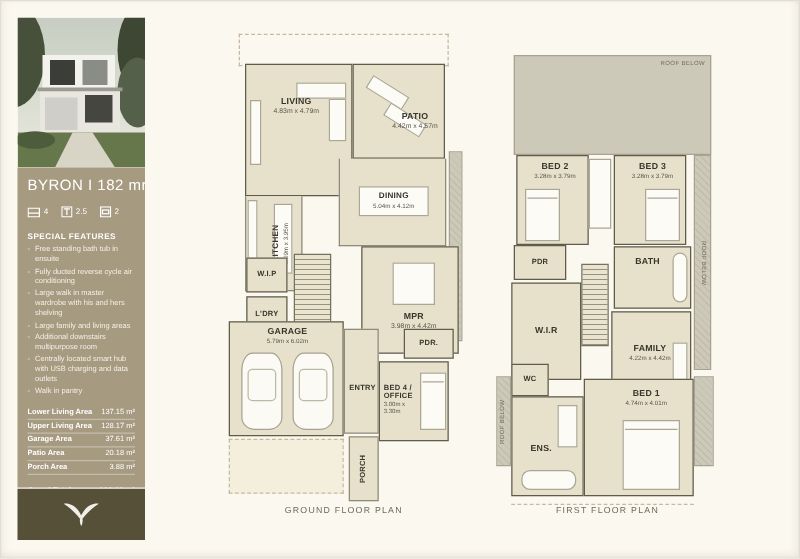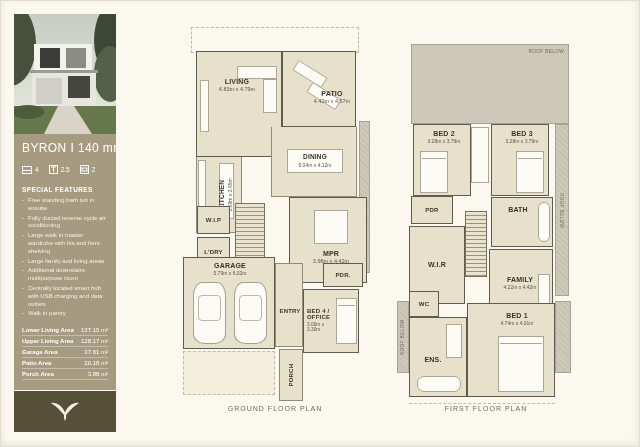--- a/index.html
+++ b/index.html
@@ -86,7 +86,7 @@
   </div>
 
   <div class="panel">
-    <div class="title">BYRON I 140 mr</div>
+    <div class="title">BYRON I 182 mr</div>
 
     <div class="stats">
       <span class="stat">

